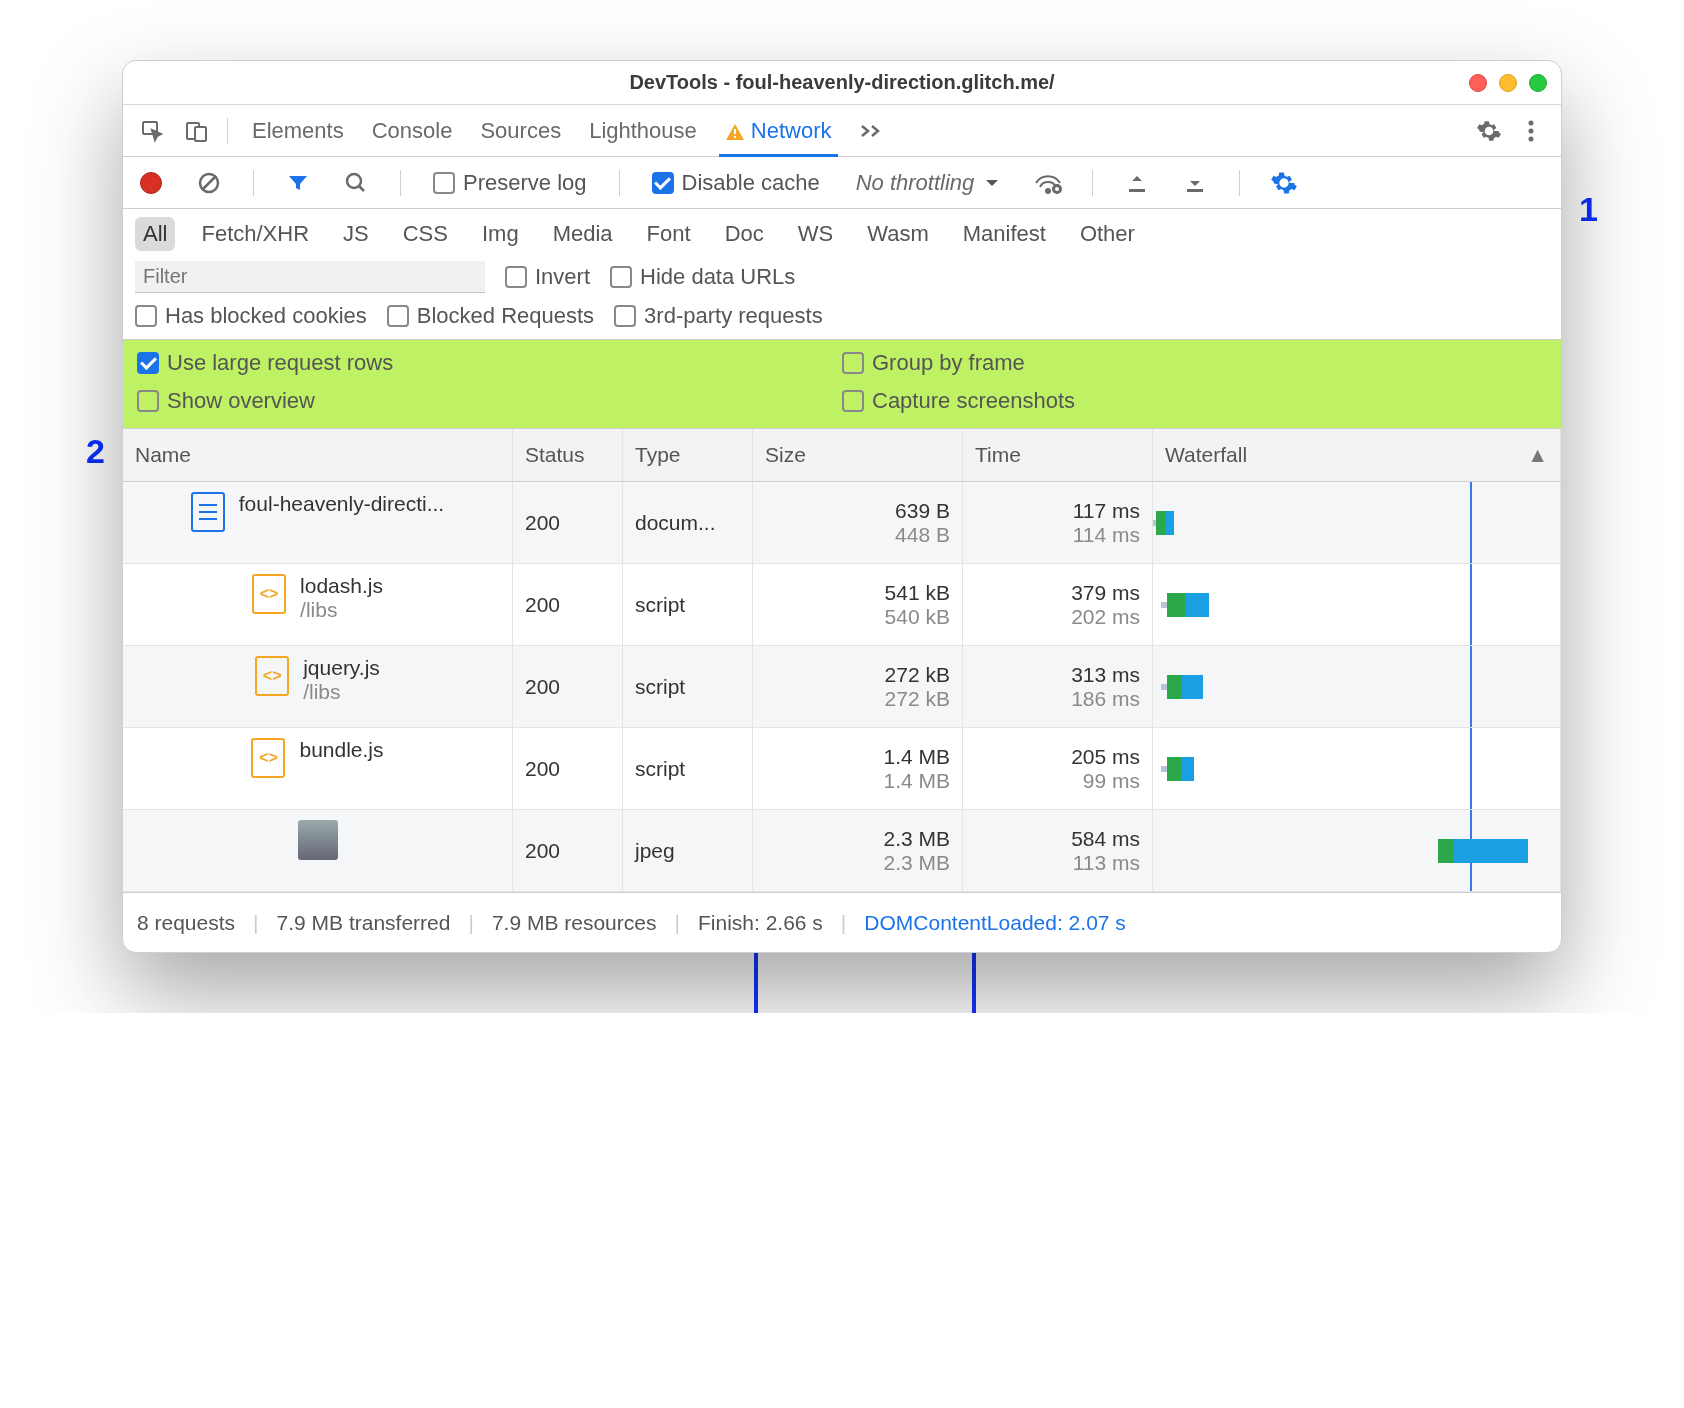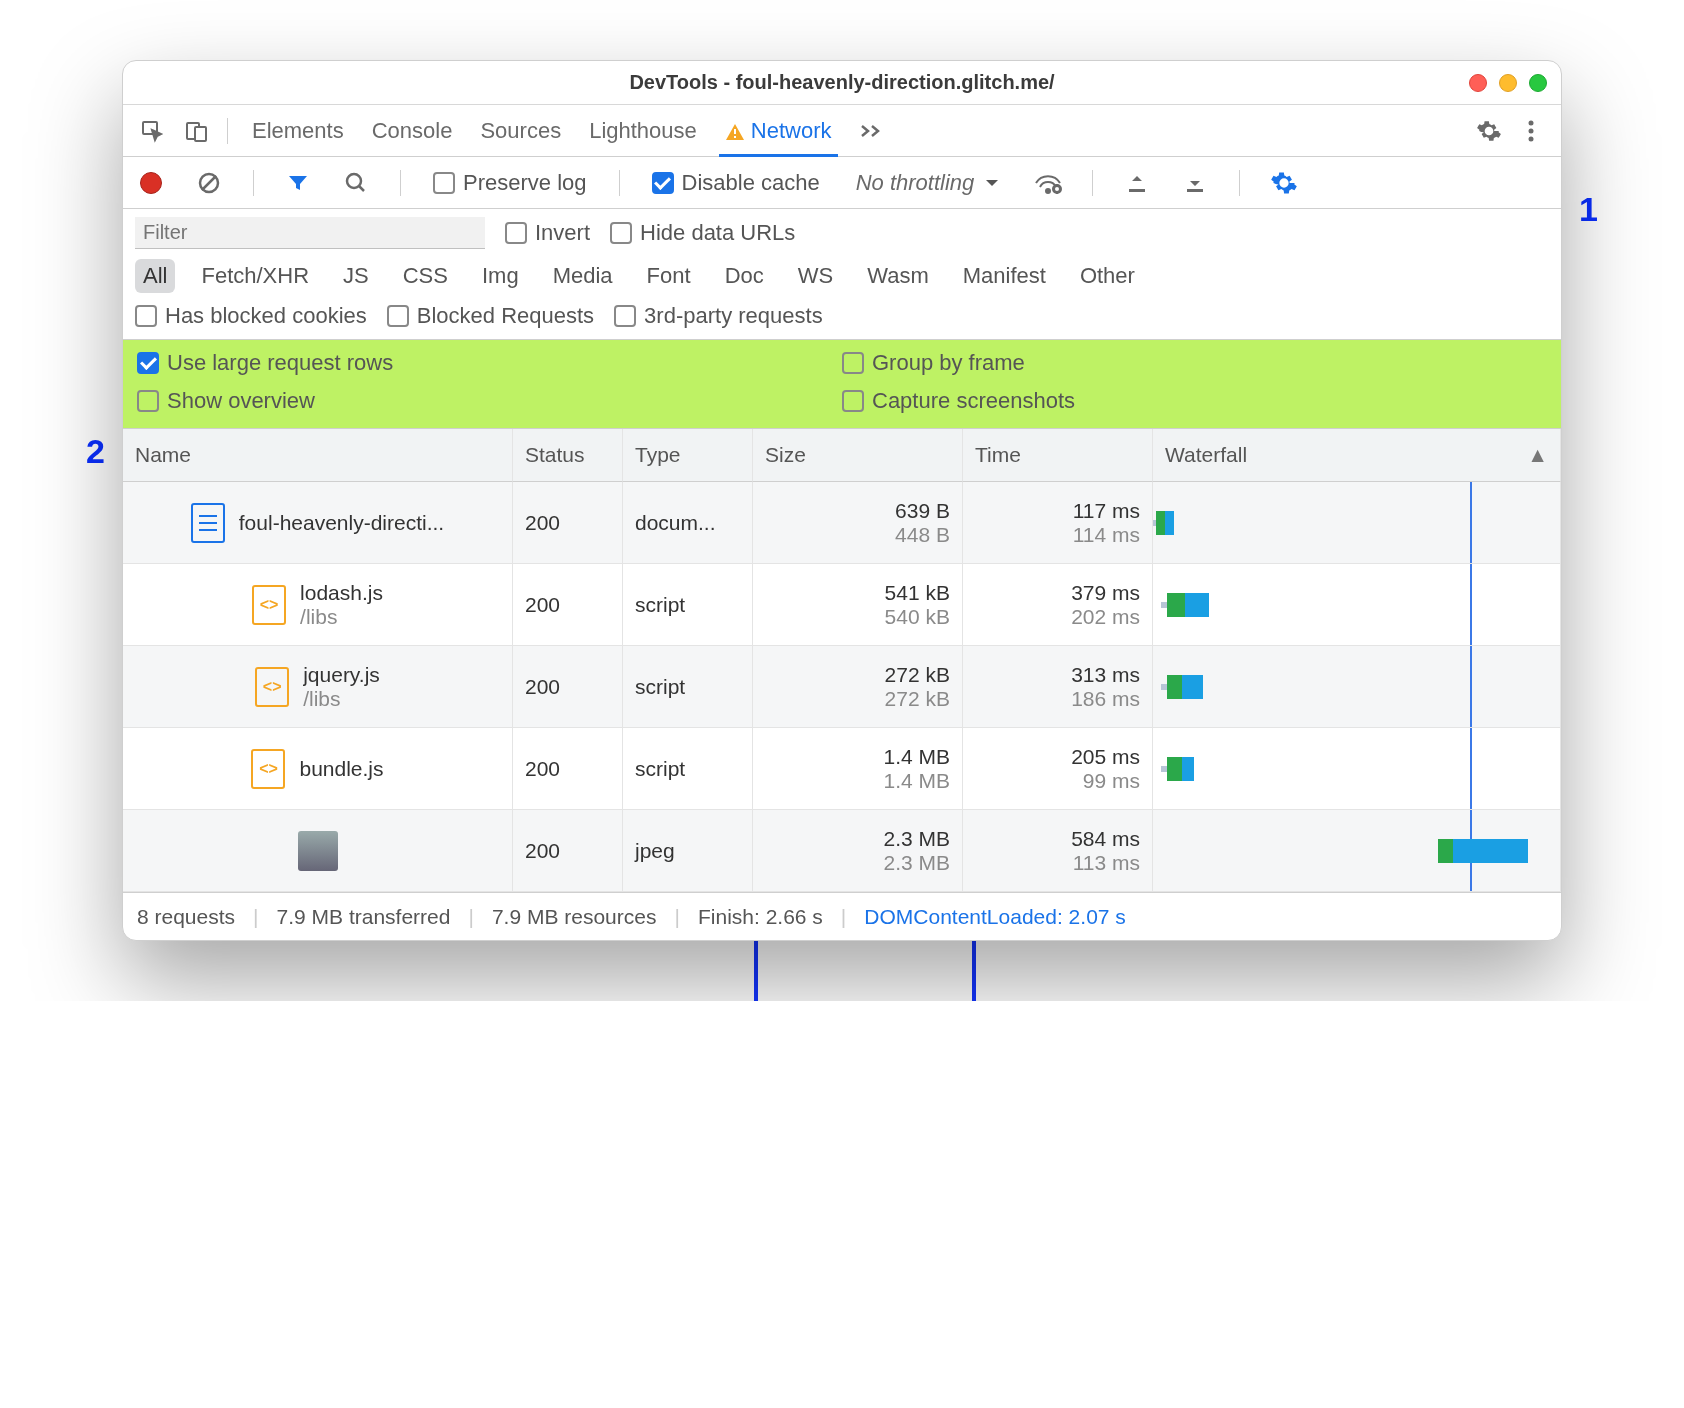--- a/index.html
+++ b/index.html
@@ -391,17 +391,6 @@
     </div>
 
     <div class="filterzone">
-      <div class="filter-row">
-        <input class="filter-input" placeholder="Filter" style="">
-        <label class="toolbar-label" style="padding:0">
-          <span class="check"></span>
-            <span>Invert</span>
-        </label>
-        <label class="toolbar-label" style="padding:0">
-          <span class="check"></span>
-            <span>Hide data URLs</span>
-        </label>
-      </div>
       <div class="filter-row pills" id="type-pills">
           <div class="pill active">All</div>
           <div class="pill">Fetch/XHR</div>
@@ -416,6 +405,17 @@
           <div class="pill">Manifest</div>
           <div class="pill">Other</div>
         </div>
+      <div class="filter-row">
+        <input class="filter-input" placeholder="Filter" style="">
+        <label class="toolbar-label" style="padding:0">
+          <span class="check"></span>
+            <span>Invert</span>
+        </label>
+        <label class="toolbar-label" style="padding:0">
+          <span class="check"></span>
+            <span>Hide data URLs</span>
+        </label>
+      </div>
       <div class="filter-row">
         <label class="toolbar-label" style="padding:0">
           <span class="check"></span>

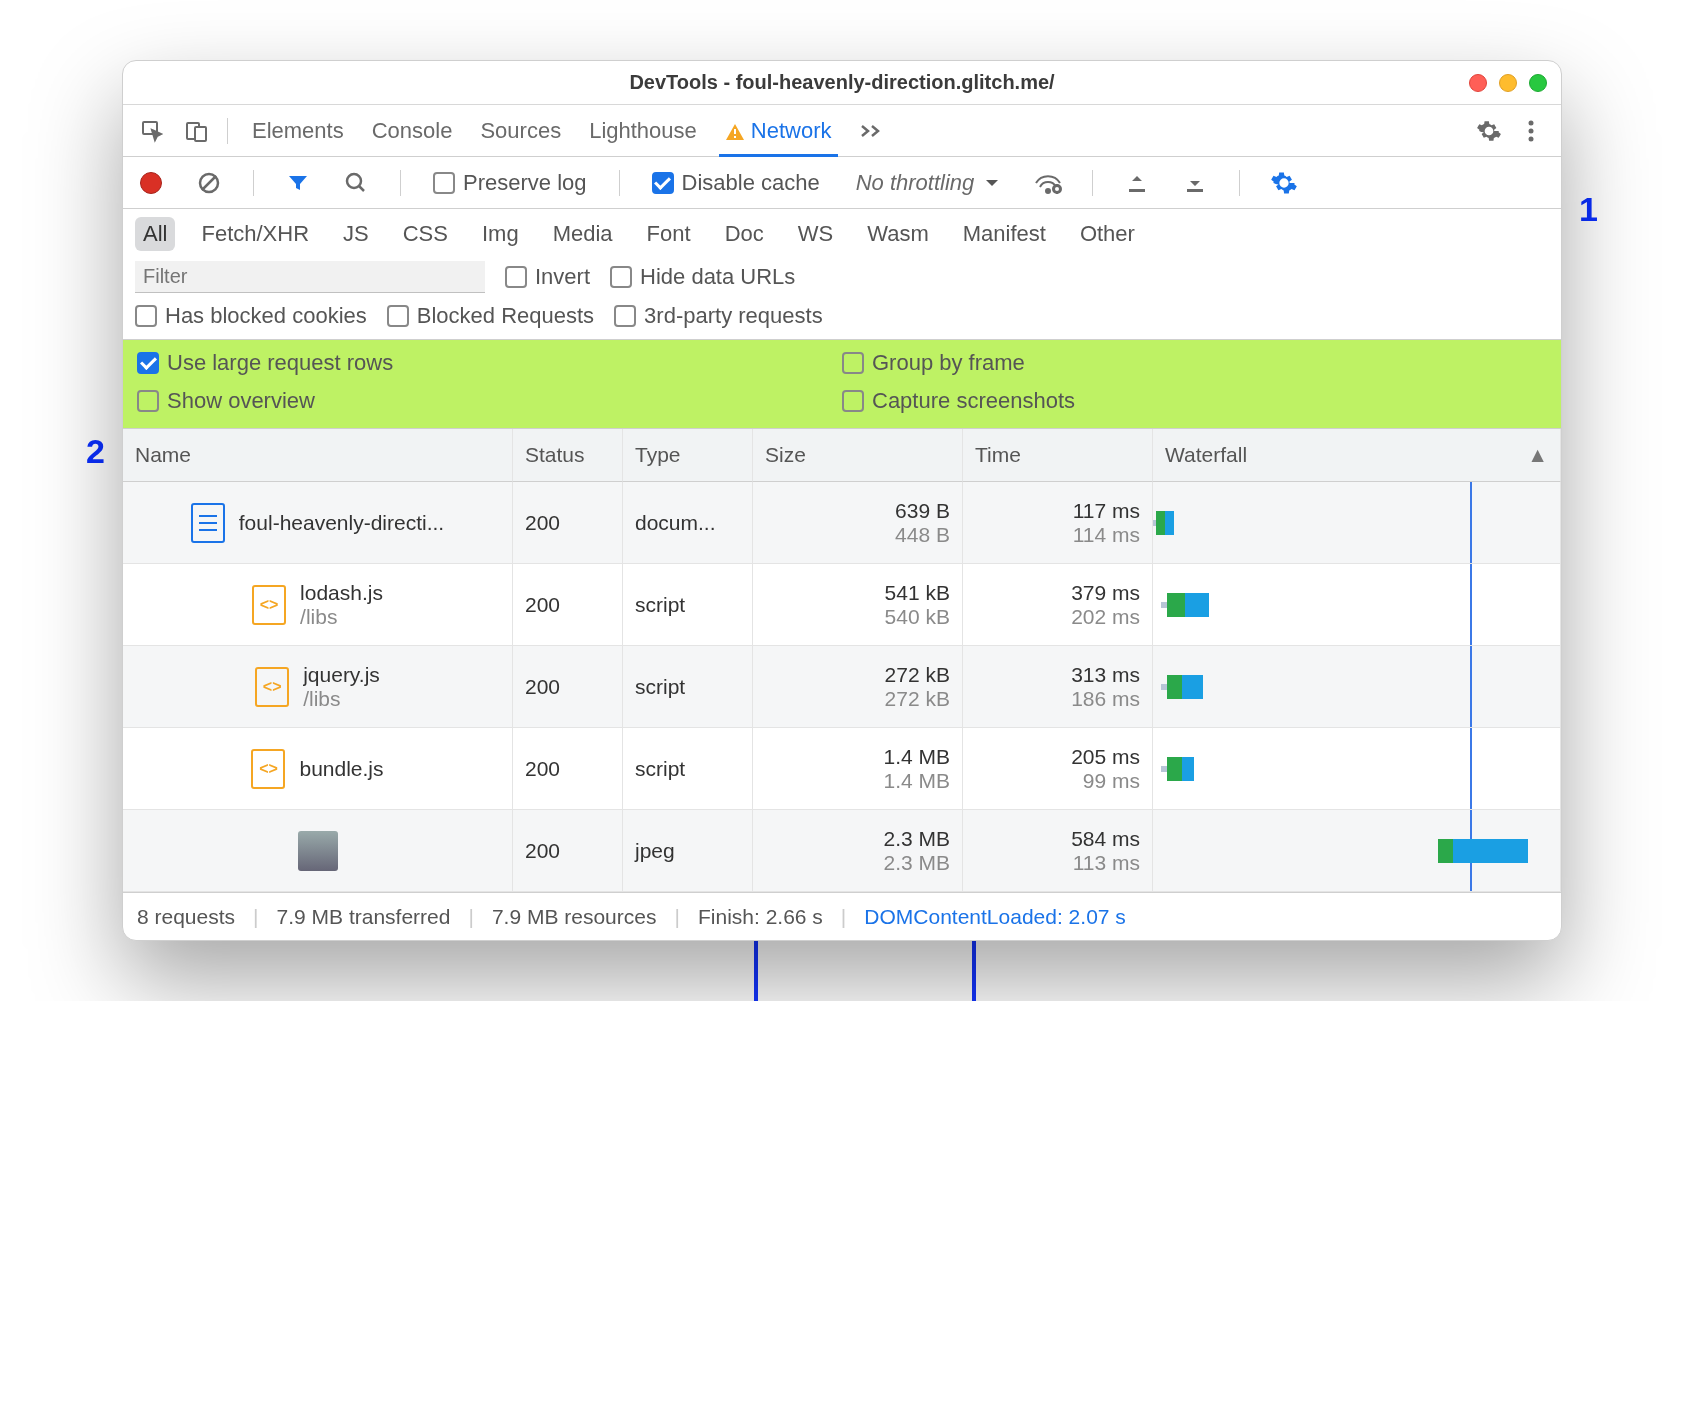--- a/index.html
+++ b/index.html
@@ -208,7 +208,7 @@
   }
   .row.alt .cell { background:#f5f6f7; }
   .cell.right { text-align:right; align-items:flex-end; }
-  .namecell { flex-direction:row; align-items:center; gap:14px; }
+  .namecell { flex-direction:row; gap:14px; }
   .namecell .textstack { display:flex; flex-direction:column; overflow:hidden; }
   .primary { color:#333; white-space:nowrap; overflow:hidden; text-overflow:ellipsis; }
   .secondary { color:#8a8a8a; white-space:nowrap; overflow:hidden; text-overflow:ellipsis; }

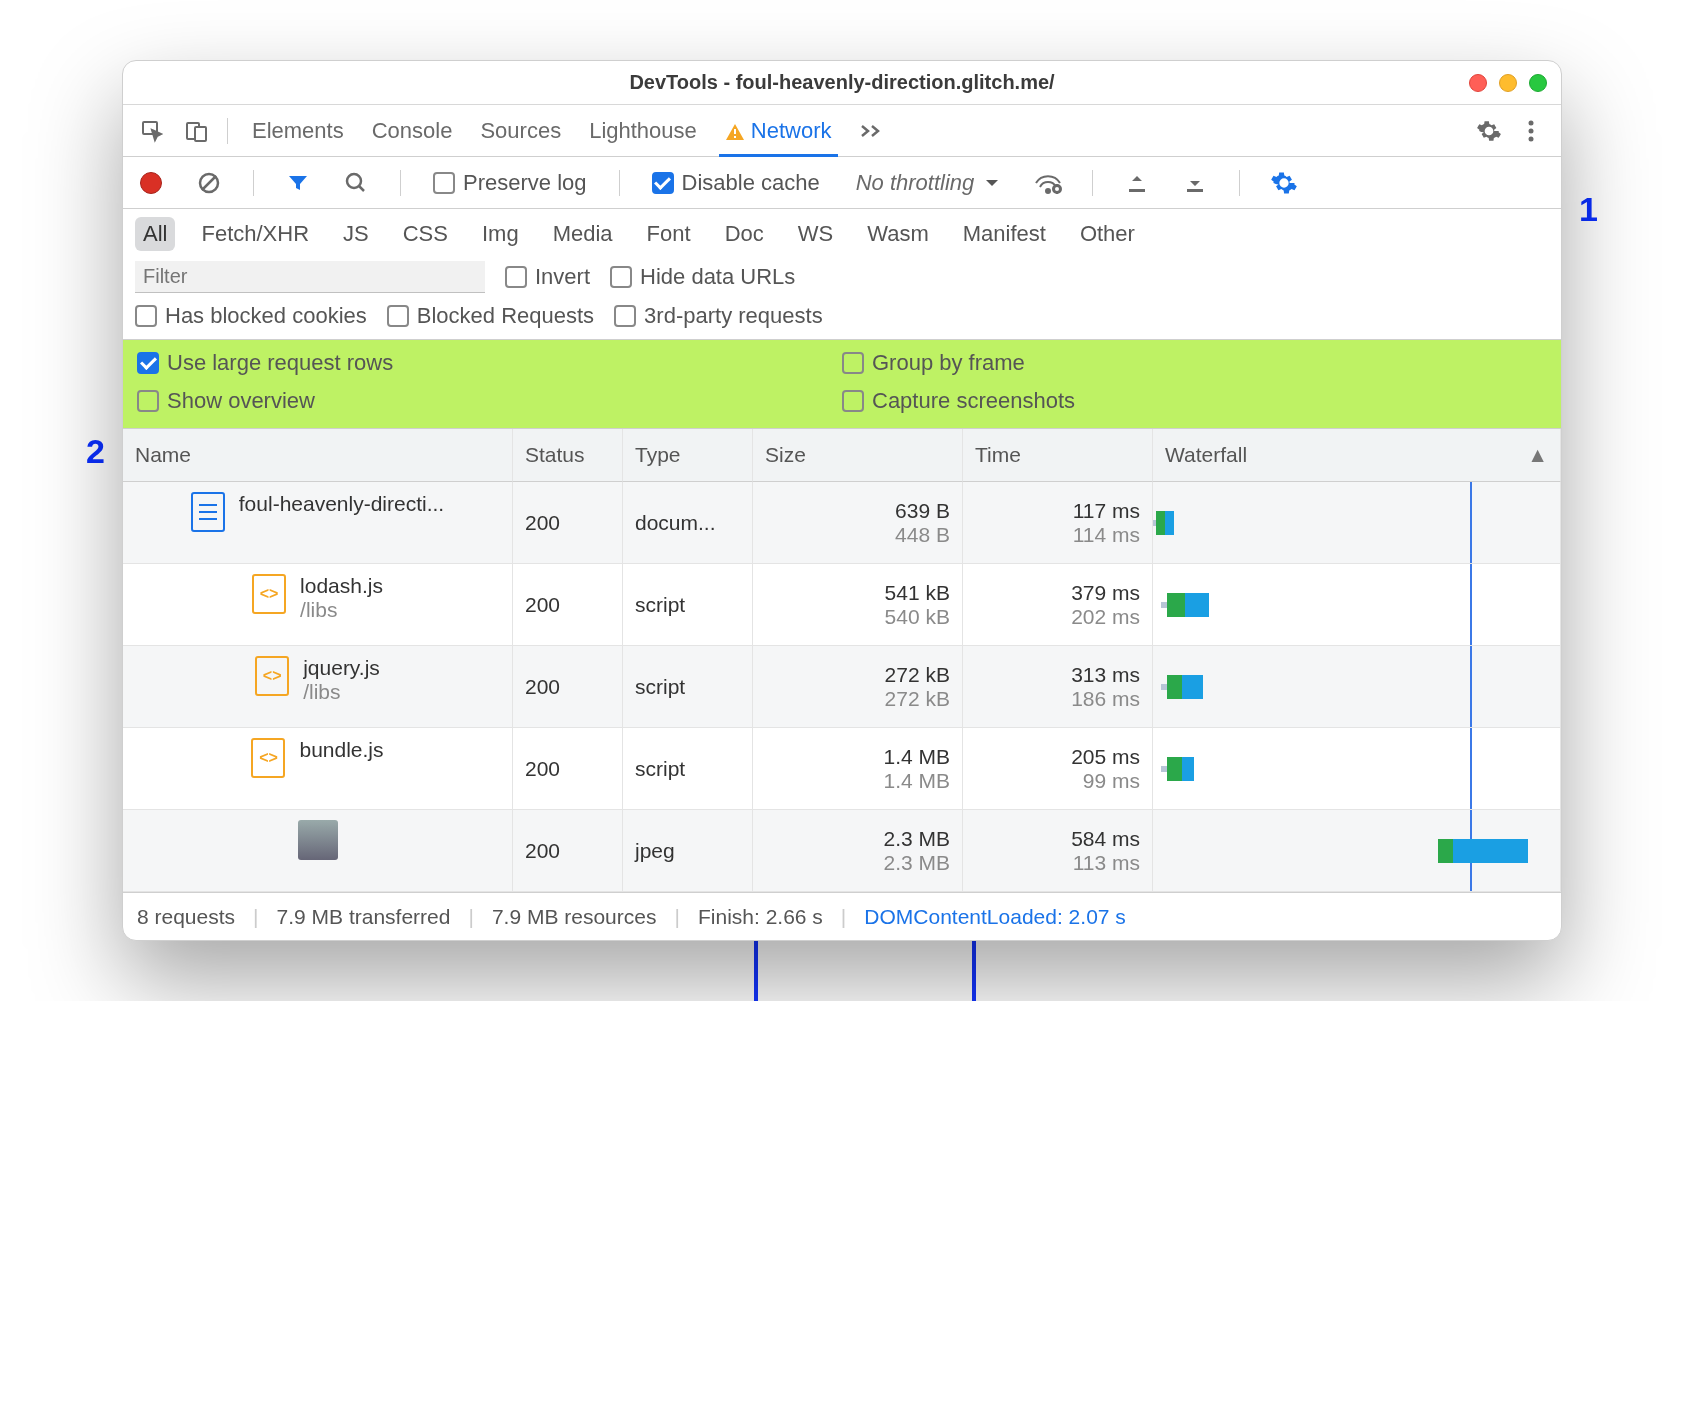--- a/index.html
+++ b/index.html
@@ -238,7 +238,7 @@
   
   .statusbar {
     display:flex; align-items:center;
-    height:48px;
+    height:60px;
     padding: 0 14px;
     font-size:21px;
     gap:10px;

